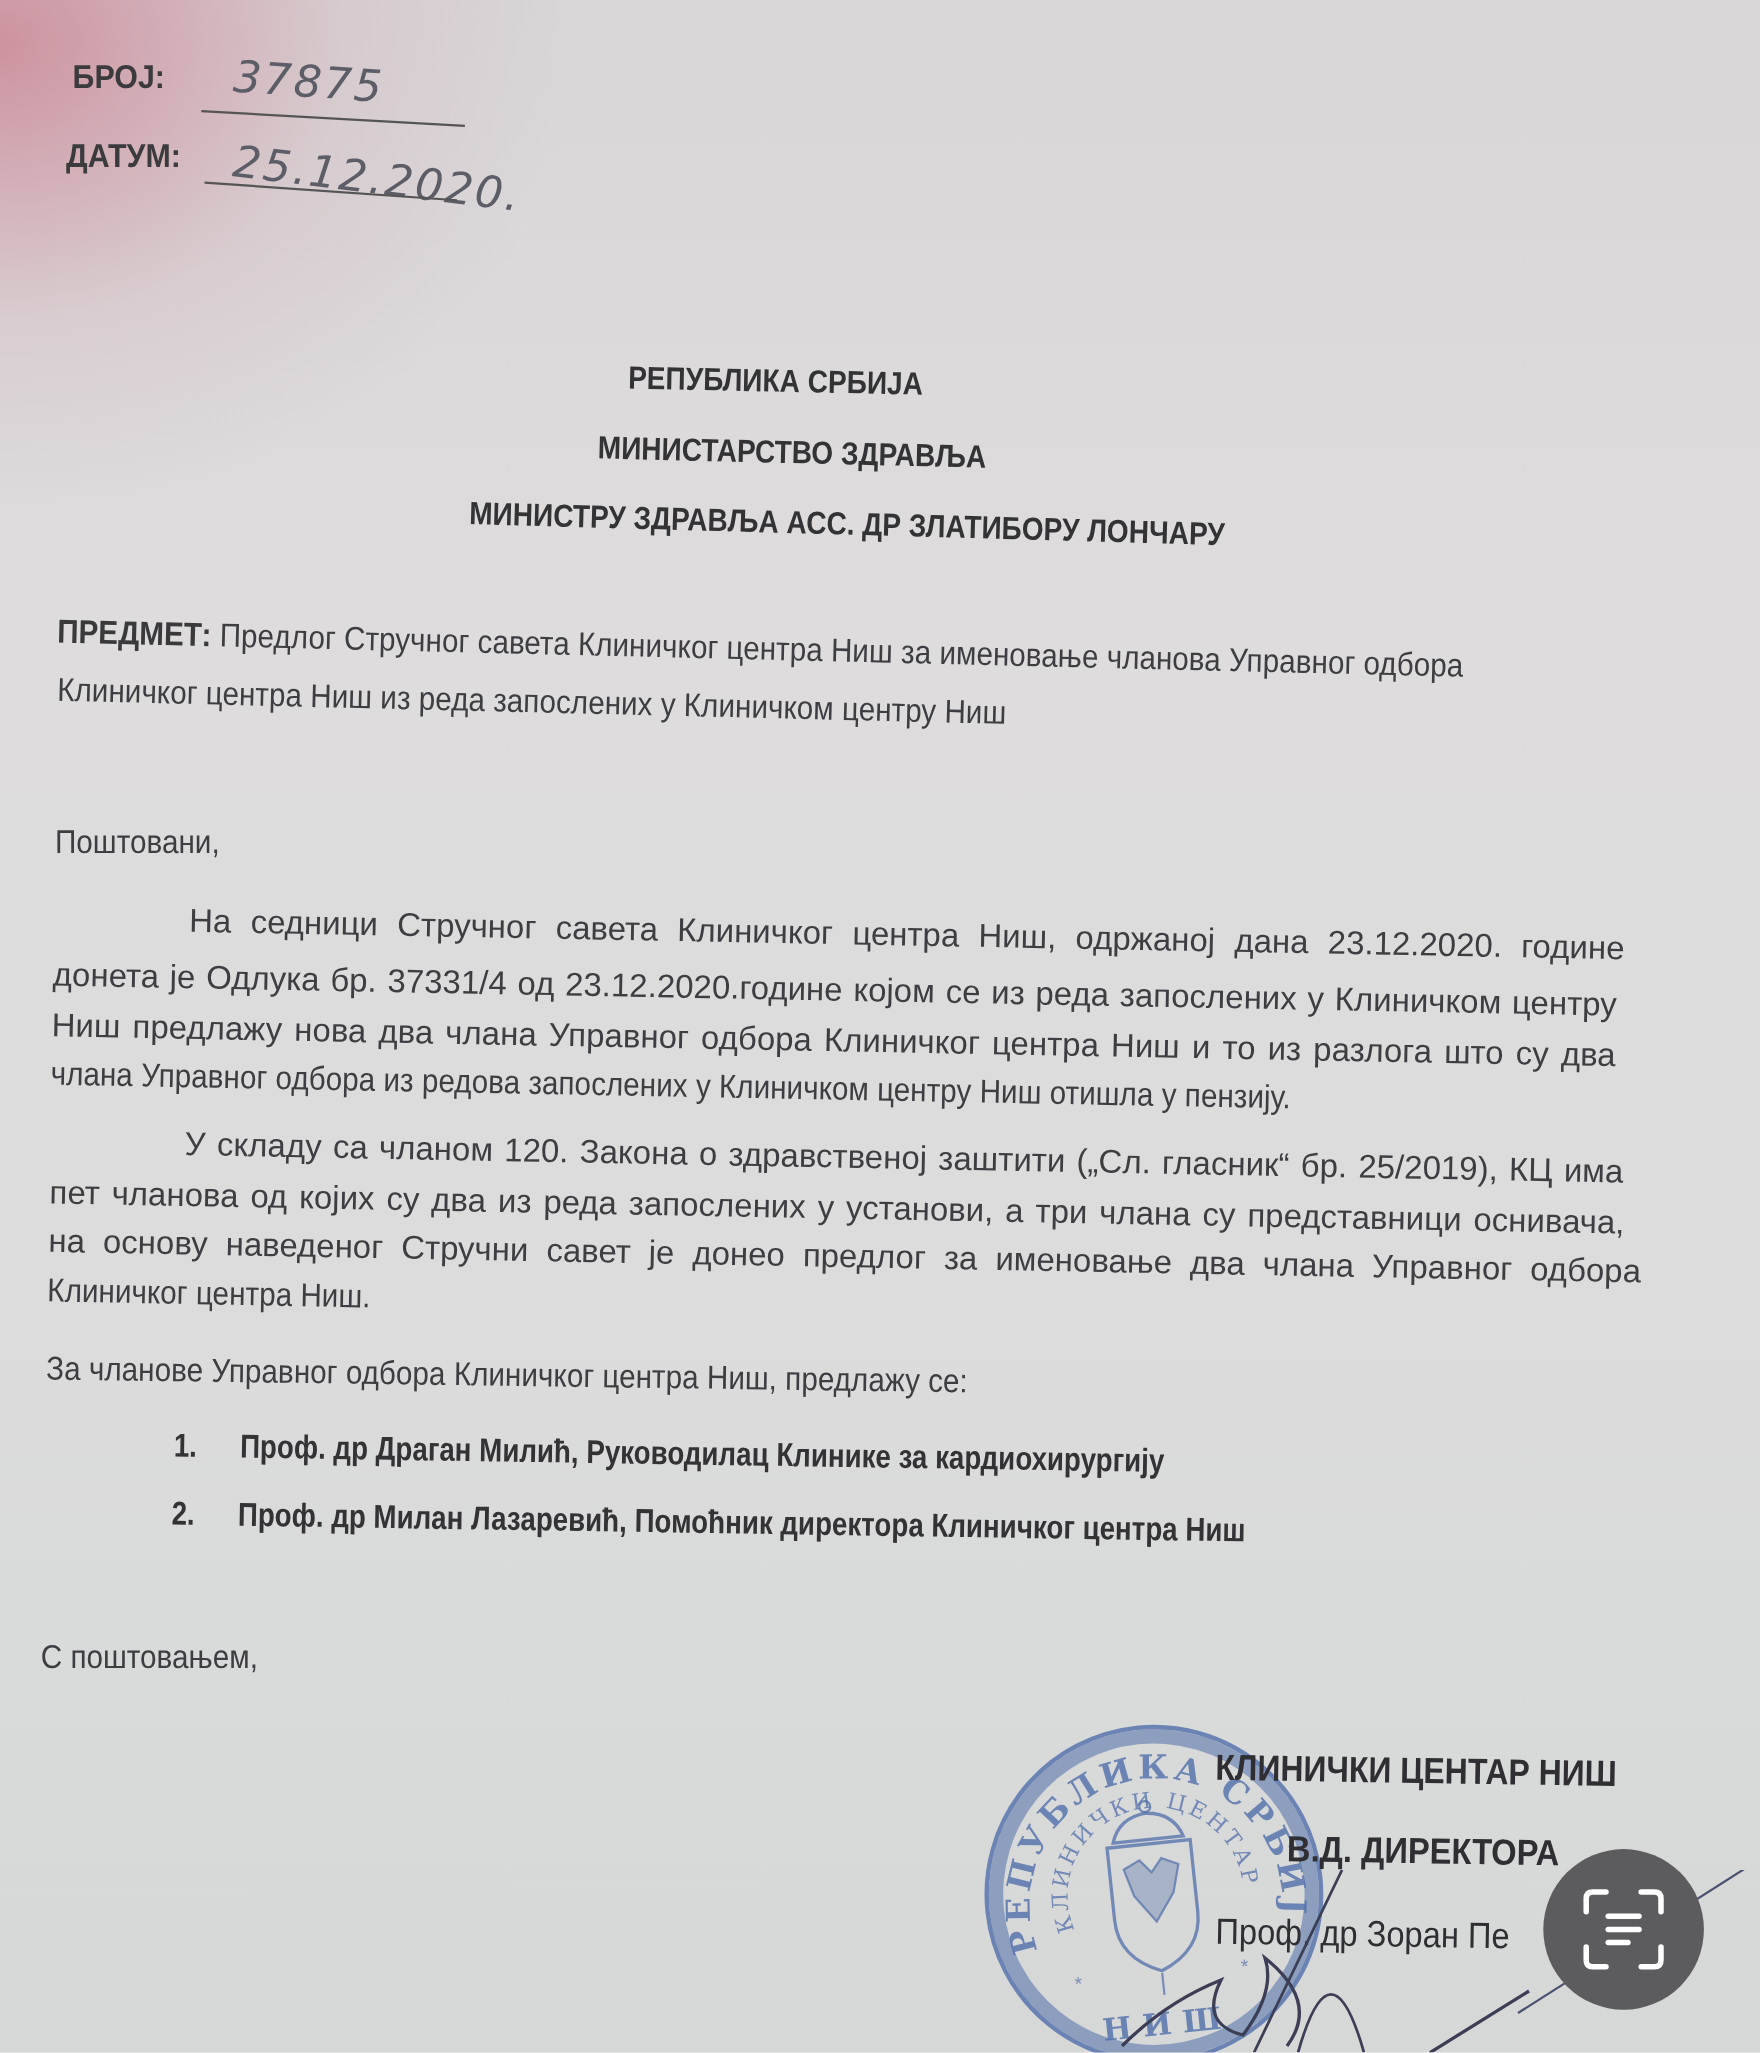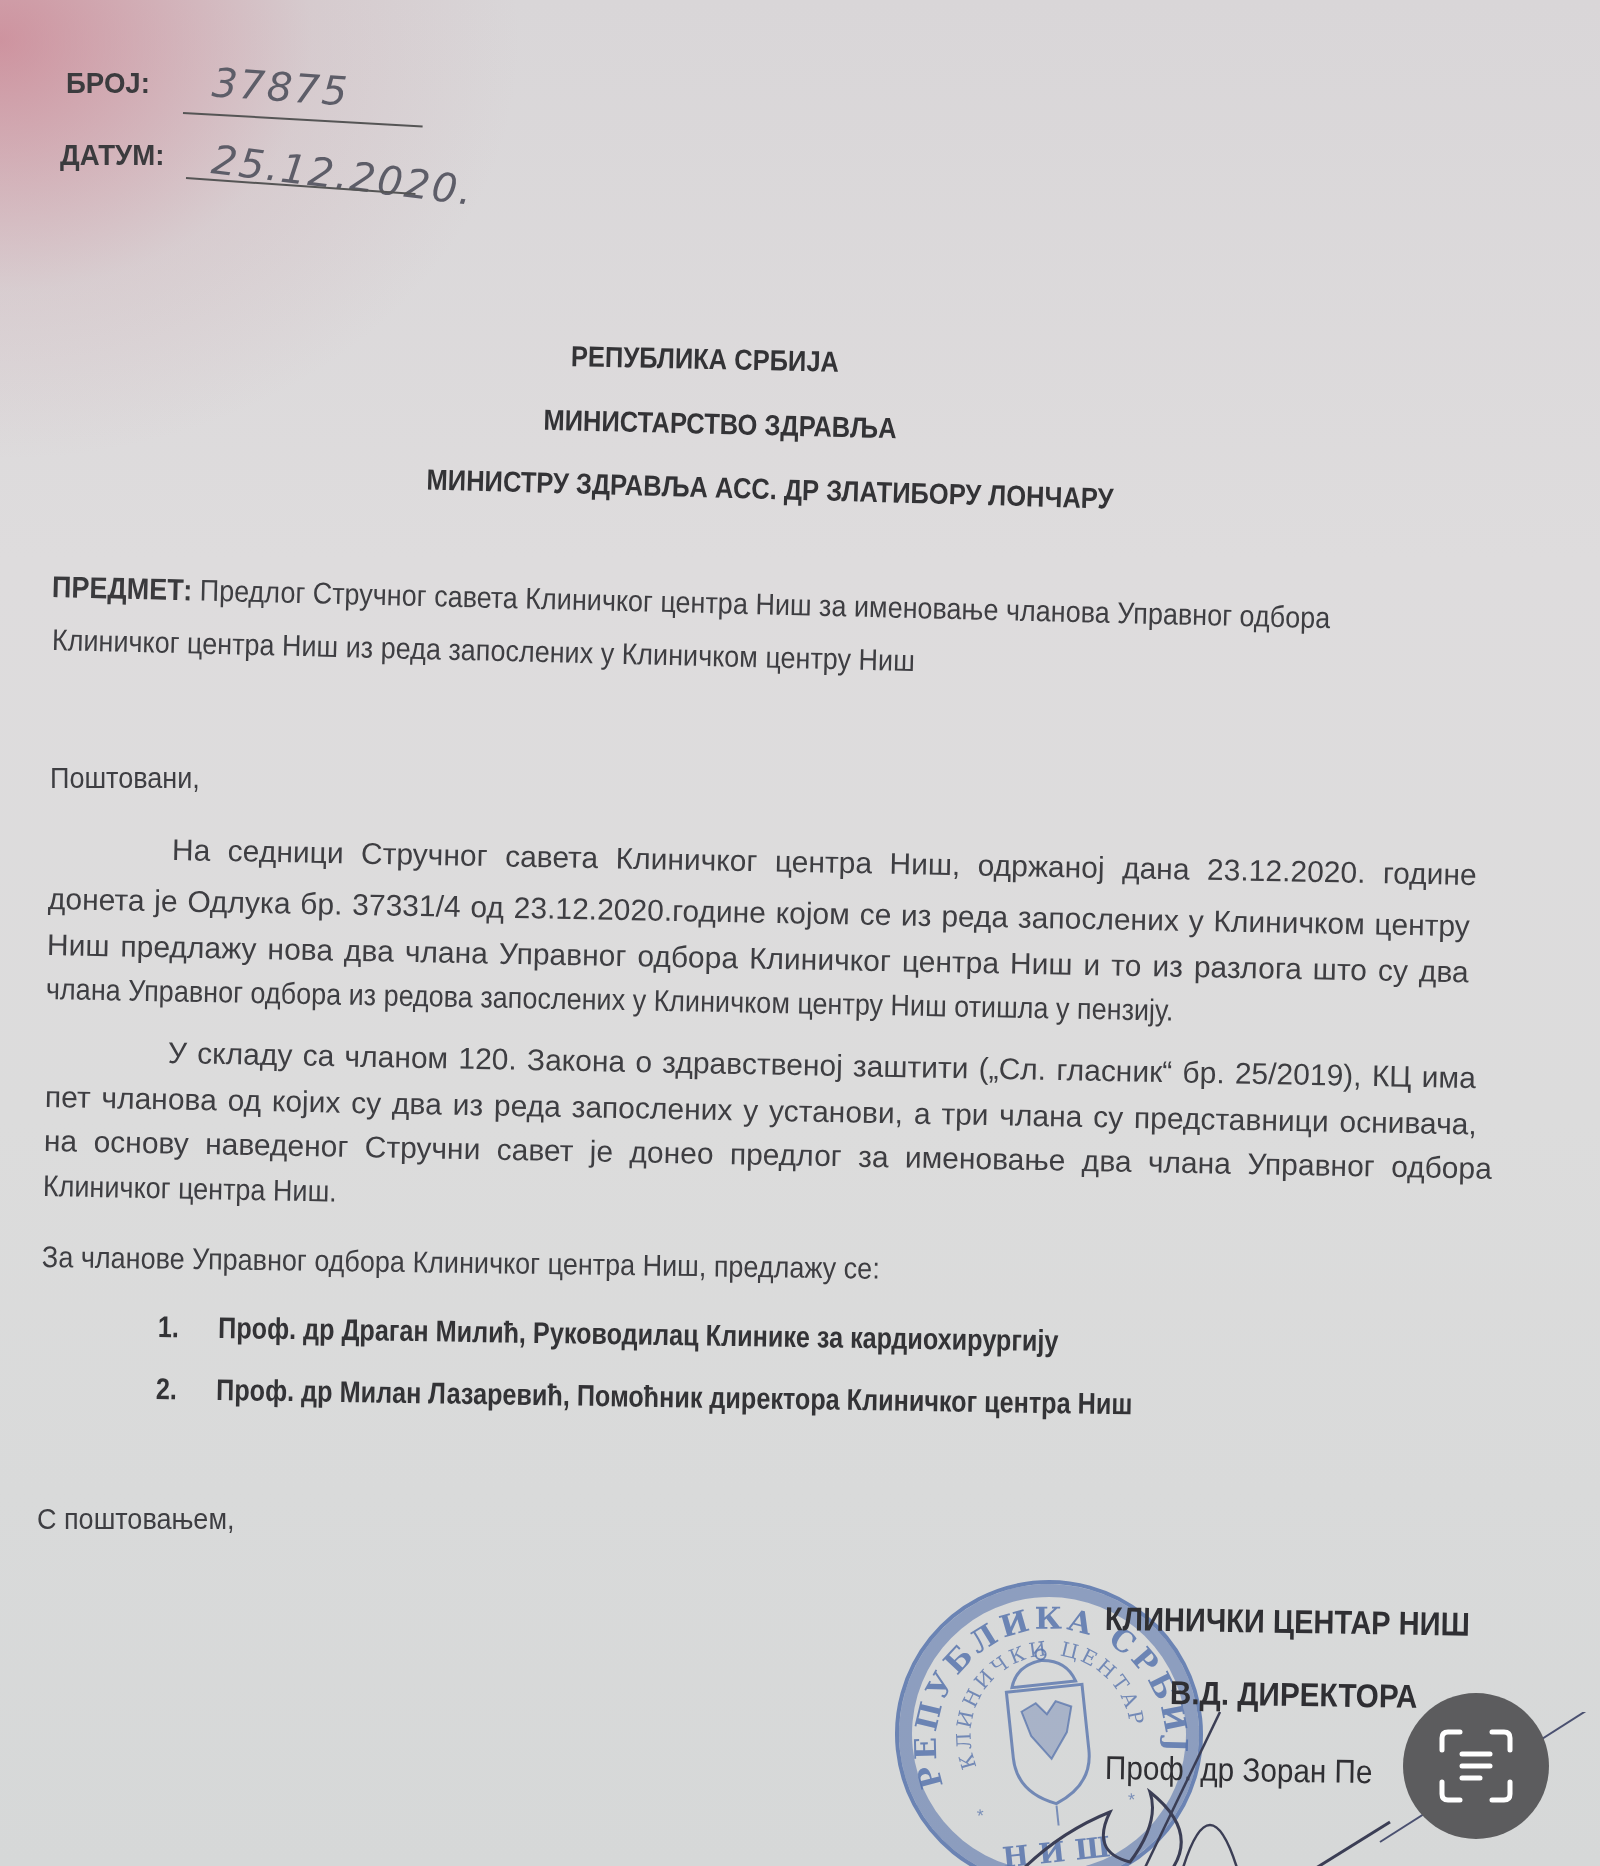--- a/index.html
+++ b/index.html
@@ -11,7 +11,7 @@
       radial-gradient(ellipse 520px 420px at 0px 40px, rgba(196,92,112,0.55), rgba(200,150,160,0.18) 60%, rgba(220,210,212,0) 100%),
       linear-gradient(180deg, #d9d6d8 0%, #dedcdd 30%, #dcdcdc 60%, #d6d8d8 100%);
   }
-  .page { position: absolute; inset: 0; margin-top: 12px; }
+  .page { position: absolute; inset: 0; }
   .abs { position: absolute; white-space: nowrap; }
   .label { font-weight: bold; font-size: 30px; color: #3b3b3e; transform: scaleX(0.92); transform-origin: left; }
   .hand { font-family: "DejaVu Sans", sans-serif; font-size: 40px; color: #5d5d68; font-weight: 300; font-style: italic; letter-spacing: 2px; }

